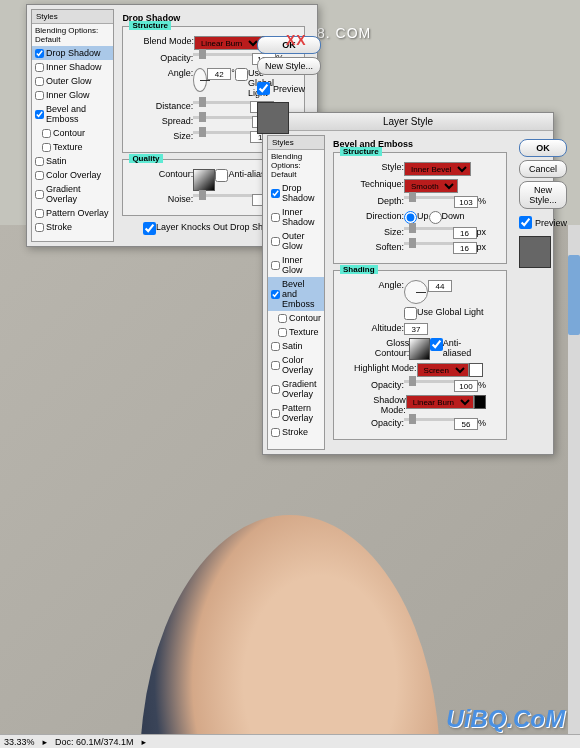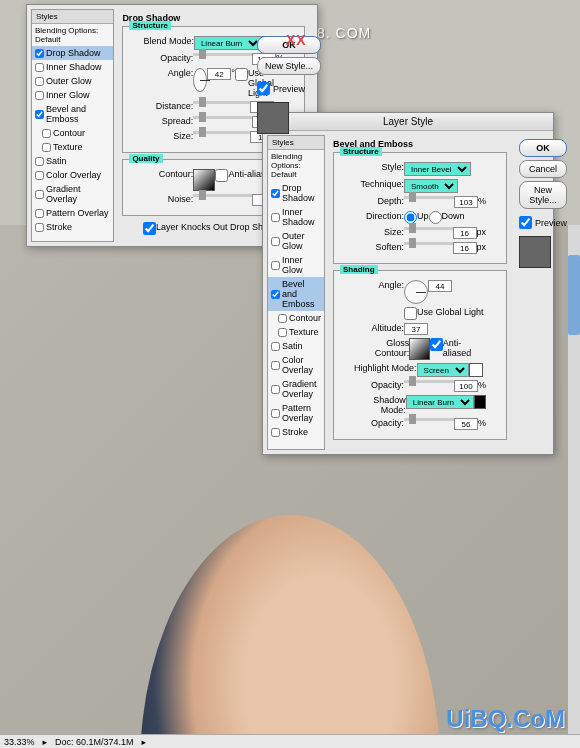--- a/index.html
+++ b/index.html
@@ -25,7 +25,7 @@
 .row label{min-width:50px;text-align:right}
 .slider{flex:1;height:3px;background:#ccc;position:relative;max-width:70px}
 .slider::after{content:'';position:absolute;width:7px;height:10px;background:#999;top:-4px;left:10%}
-select{font-size:8px;padding:0 2px;background:#5eead4;border:1px solid #888;height:14px}
+select{font-size:8px;padding:0 2px;background:#b91c1c;border:1px solid #888;height:14px}
 .num{width:24px;height:12px;font-size:8px;border:1px solid #888;text-align:center}
 .swatch{width:14px;height:14px;border:1px solid #555}
 .contour-sw{width:22px;height:22px;border:1px solid #555;background:linear-gradient(135deg,#fff,#000)}

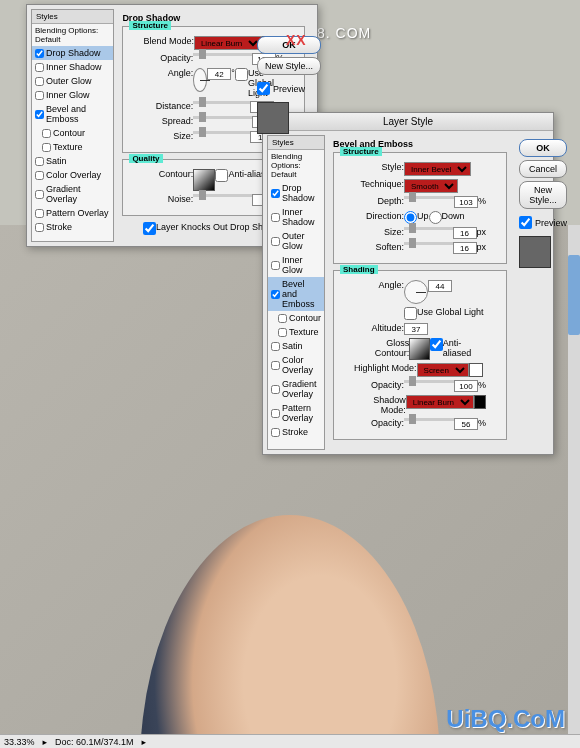--- a/index.html
+++ b/index.html
@@ -8,7 +8,7 @@
 .face-img{position:absolute;top:290px;left:140px;width:300px;height:420px;background:radial-gradient(ellipse at 60% 40%,#e8c5a8 30%,#d4a888 50%,#3a4458 65%,#2a3448 80%);border-radius:50% 50% 45% 45%/60% 60% 40% 40%}
 .watermark1{position:absolute;top:5px;left:240px;color:#fff;font-size:14px;font-weight:bold;text-shadow:1px 1px 2px rgba(0,0,0,.5)}
 .watermark2{position:absolute;top:25px;left:238px;color:#fff;font-size:14px;text-shadow:1px 1px 2px rgba(0,0,0,.5);letter-spacing:1px}
-.watermark3{position:absolute;bottom:15px;right:15px;color:#4a90e2;font-size:24px;font-weight:bold;text-shadow:1px 1px 0 #fff,2px 2px 3px rgba(0,0,0,.3)}
+.watermark3{position:absolute;bottom:15px;right:15px;color:#4a90e2;font-size:24px;font-weight:bold;font-style:italic;text-shadow:1px 1px 0 #fff,2px 2px 3px rgba(0,0,0,.3)}
 .dialog{position:absolute;background:#e8e8e8;border:1px solid #888;box-shadow:2px 2px 8px rgba(0,0,0,.3)}
 .dialog-title{background:linear-gradient(#f0f0f0,#d8d8d8);border-bottom:1px solid #aaa;padding:3px 8px;font-size:10px;text-align:center}
 .dialog-body{display:flex;padding:4px}

